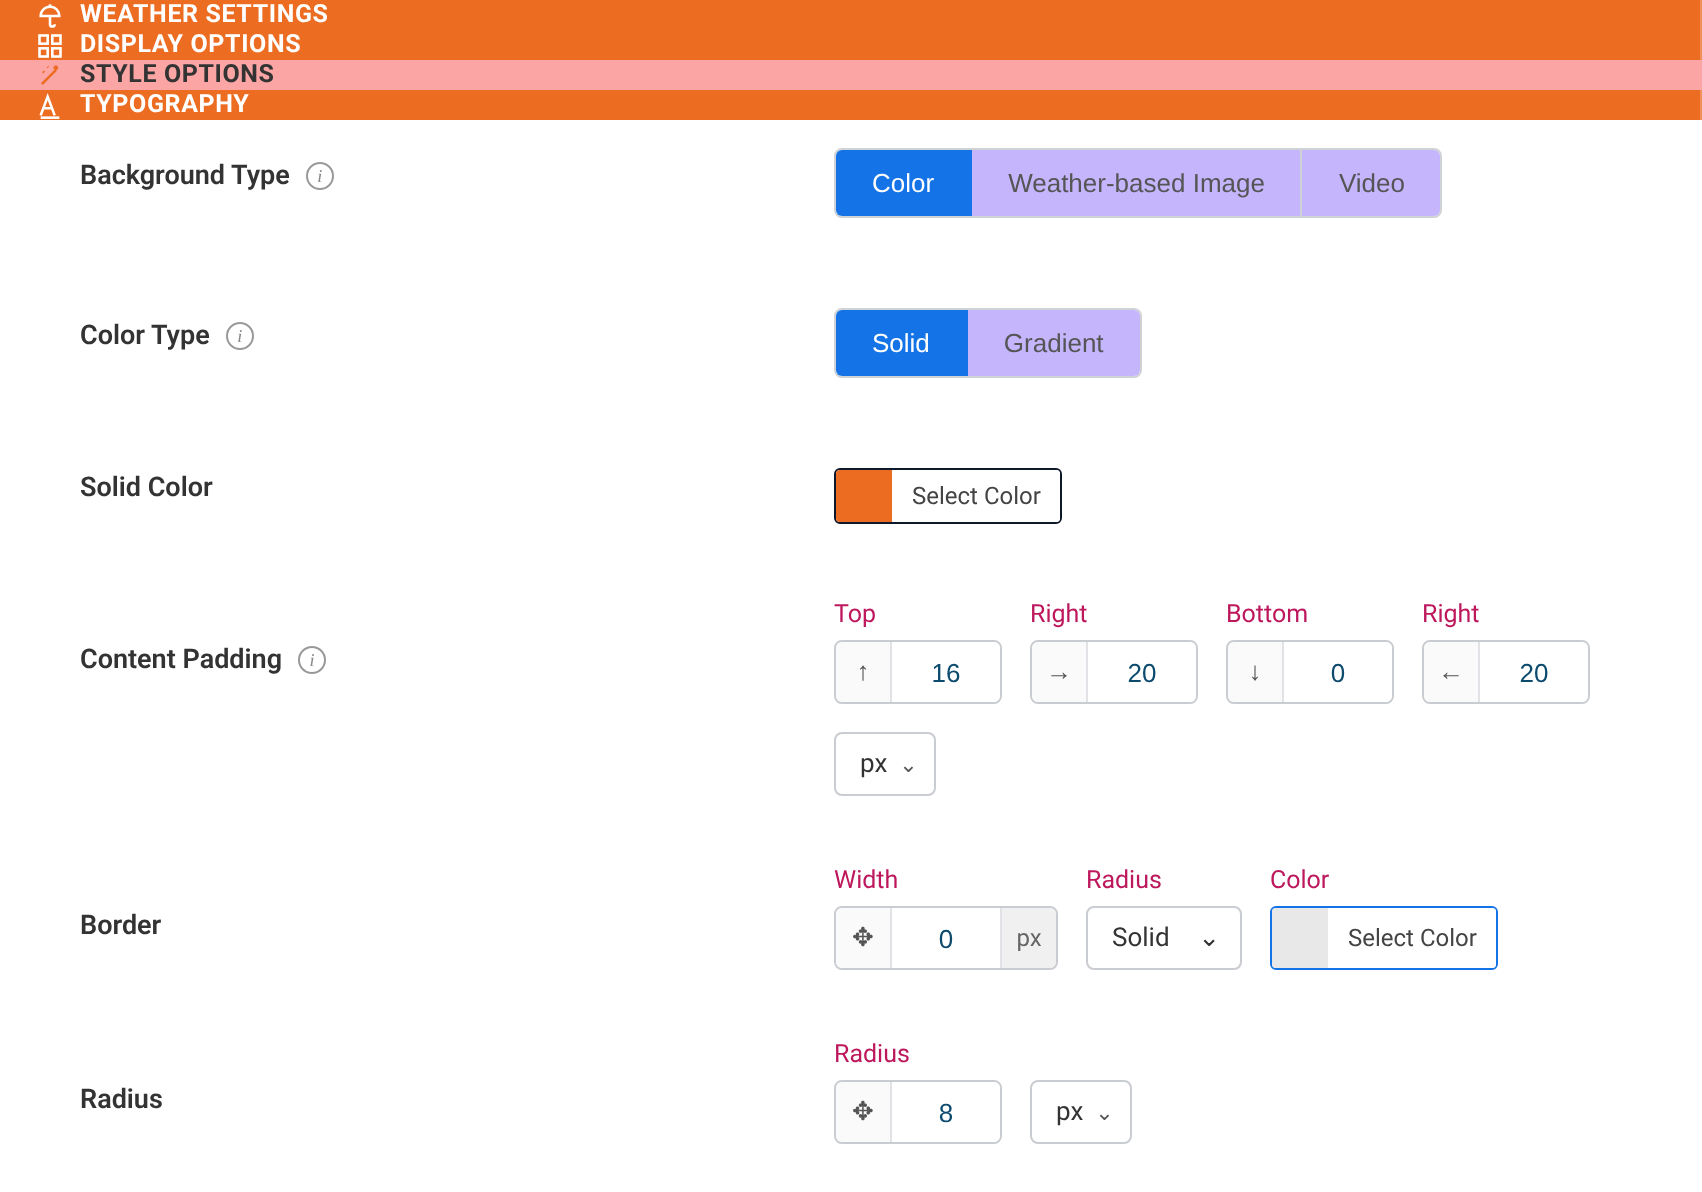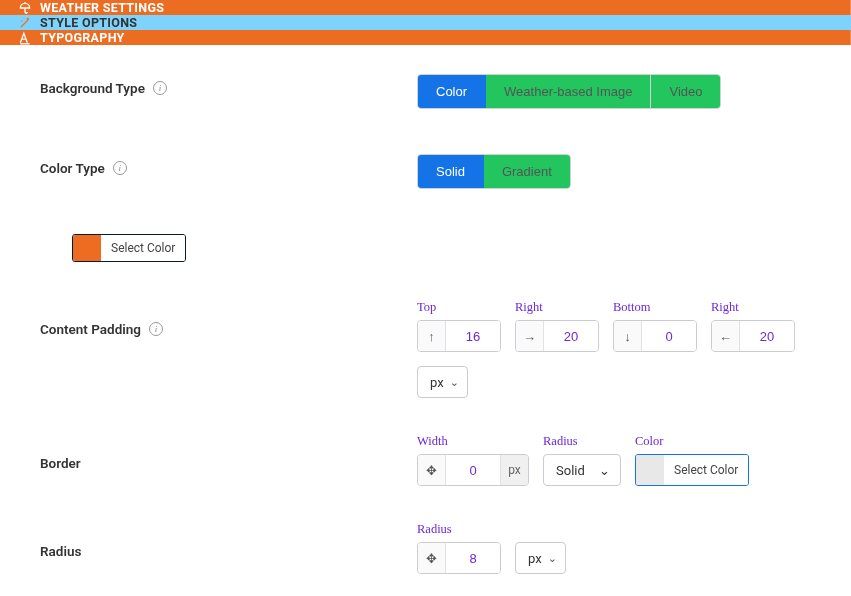--- a/index.html
+++ b/index.html
@@ -187,6 +187,17 @@
     </span>
     <span>WEATHER SETTINGS</span>
   </div>
+  <div class="tab">
+    <span class="ticon">
+      <svg viewBox="0 0 24 24" fill="none" stroke="currentColor" stroke-width="2.2">
+          <rect x="3" y="3" width="7" height="7"></rect>
+          <rect x="14" y="3" width="7" height="7"></rect>
+          <rect x="3" y="14" width="7" height="7"></rect>
+          <rect x="14" y="14" width="7" height="7"></rect>
+        </svg>
+    </span>
+    <span>DISPLAY OPTIONS</span>
+  </div>
   <div class="tab active">
     <span class="ticon">
       <svg viewBox="0 0 24 24" fill="none" stroke="#ec6c22" stroke-width="2.2">

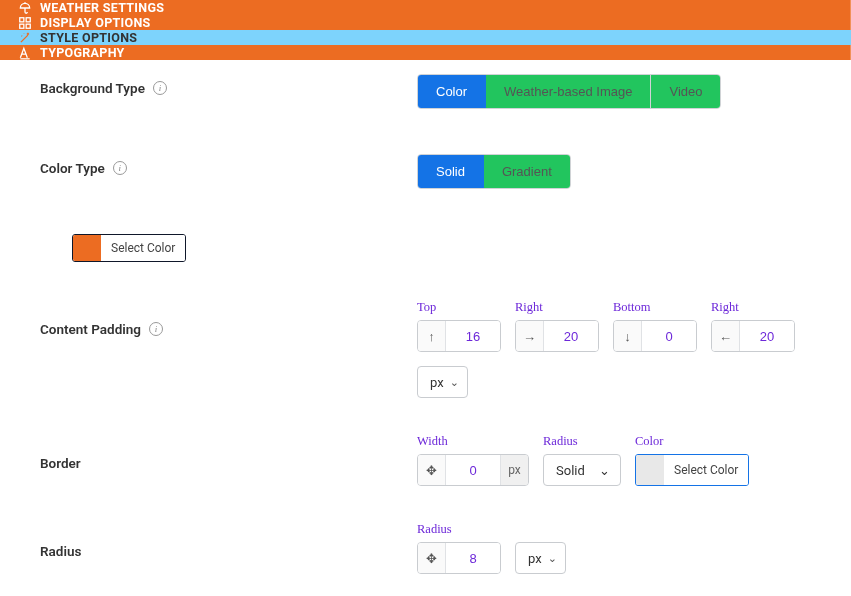--- a/index.html
+++ b/index.html
@@ -31,7 +31,7 @@
     text-transform: uppercase;
   }
   .tab.active {
-    background: #7dd3fc;
+    background: #fca5a5;
     color: #333;
     border-right: none;
   }

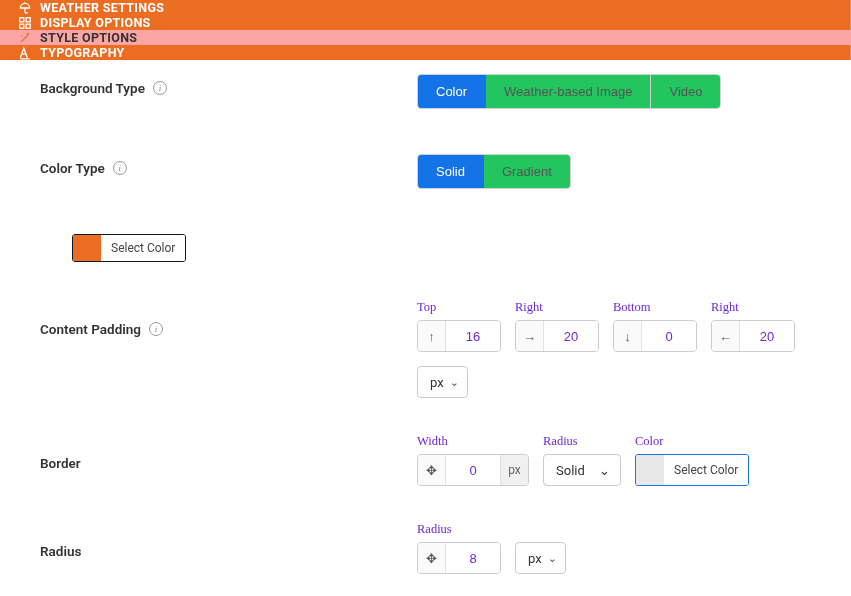--- a/index.html
+++ b/index.html
@@ -74,7 +74,7 @@
     overflow: hidden;
   }
   .seg button {
-    background: #22c55e;
+    background: #c4b5fd;
     border: none;
     border-right: 1px solid #d0d3d6;
     padding: 9px 18px;

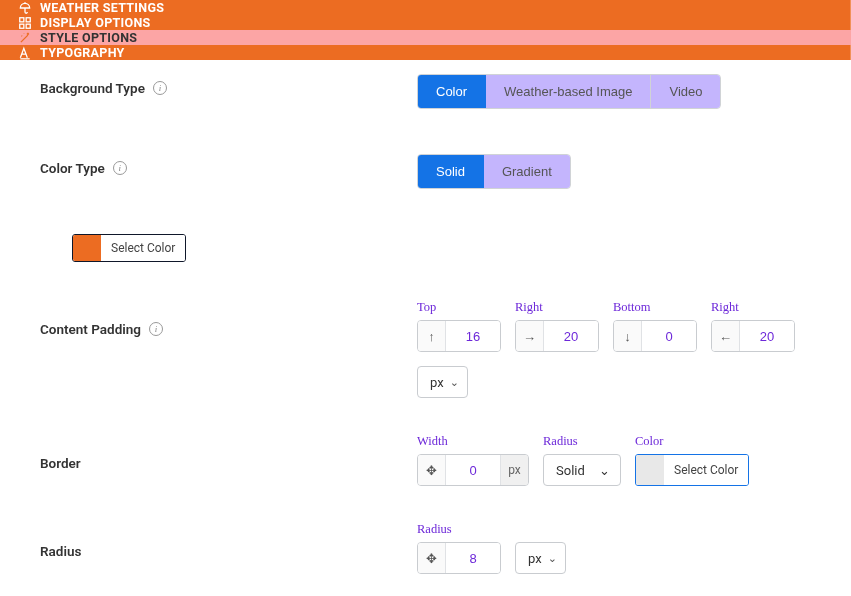--- a/index.html
+++ b/index.html
@@ -248,6 +248,9 @@
   </div>
 
   <div class="row tight">
+    <div class="label-col" style="padding-top:2px;">
+      <span>Solid Color</span>
+    </div>
     <div class="control-col">
       <div class="swatch-btn">
         <span class="sw"></span>

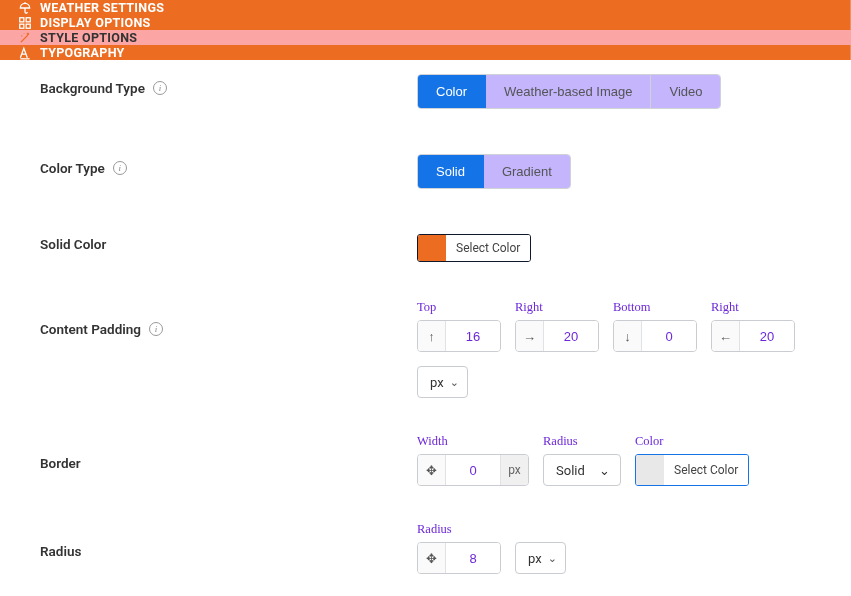--- a/index.html
+++ b/index.html
@@ -109,7 +109,7 @@
   .swatch-btn.neutral .sw { background: #e8e8e8; }
   .field-group { display: inline-flex; flex-direction: column; margin-right: 14px; vertical-align: top; }
   .field-group .hdr {
-    font-size: 12.5px; color: #6d28d9; margin-bottom: 5px; font-family: Liberation Serif, serif;
+    font-size: 12.5px; color: #be185d; margin-bottom: 5px;
   }
   .dim-input {
     display: inline-flex;

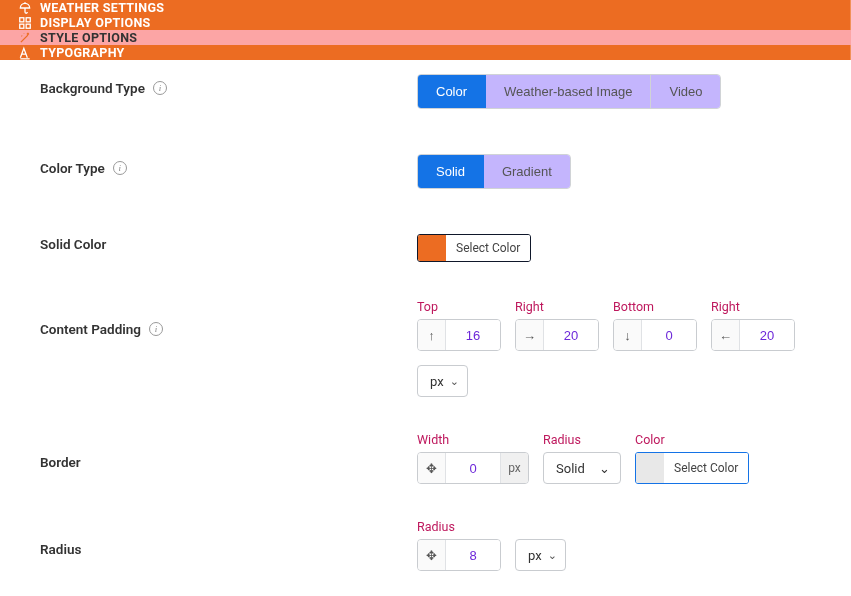--- a/index.html
+++ b/index.html
@@ -131,7 +131,7 @@
     border: none;
     text-align: center;
     font-size: 13px;
-    color: #6d28d9;
+    color: #0c4a6e;
     padding: 0;
   }
   .dim-input .suffix {

